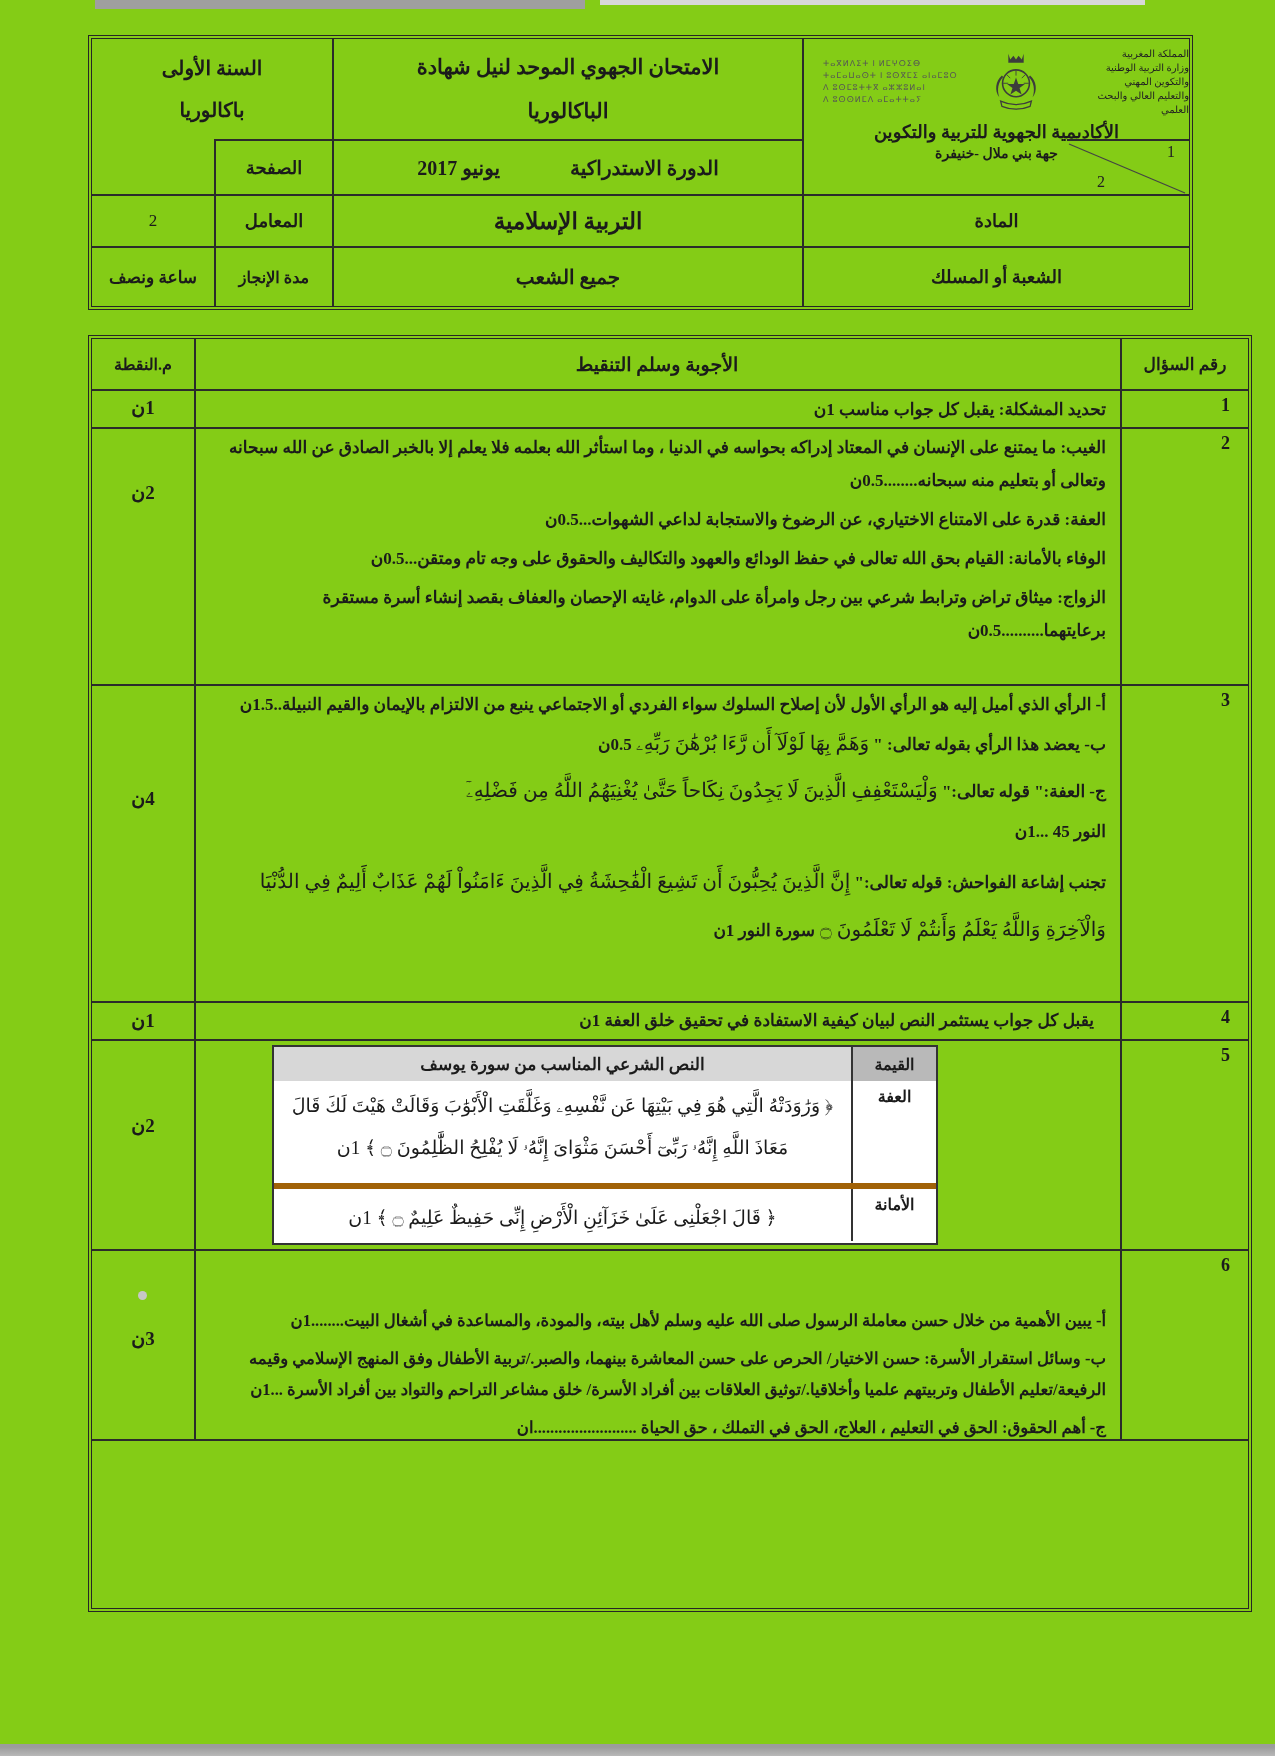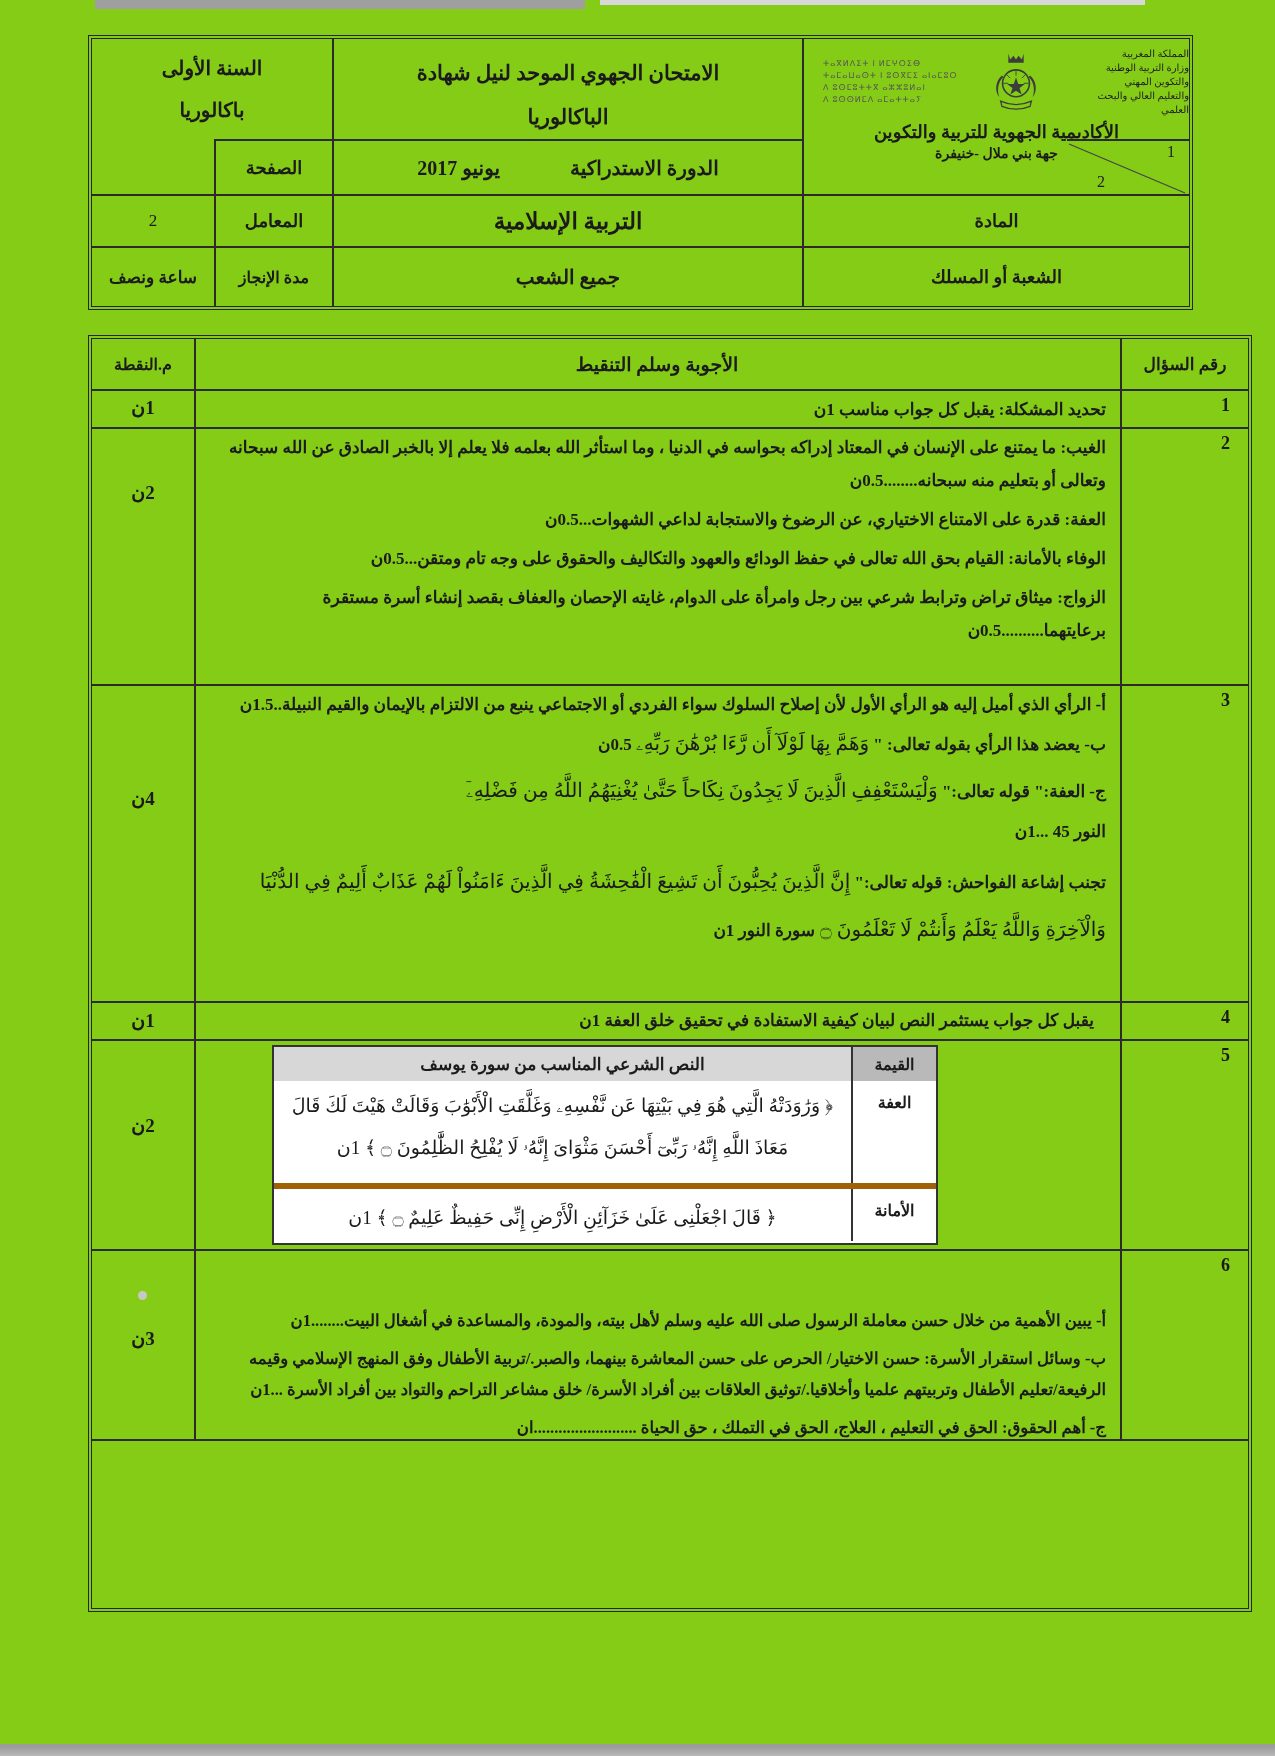--- a/index.html
+++ b/index.html
@@ -81,7 +81,7 @@
       <span>باكالوريا</span>
     </div>
 
-    <div class="hcell bl examtitle" style="left:240px;top:0;width:470px;height:100px;justify-content:flex-end;">
+    <div class="hcell bl examtitle" style="left:240px;top:0;width:470px;height:100px;">
       <span>الامتحان الجهوي الموحد لنيل شهادة</span>
       <span>الباكالوريا</span>
     </div>

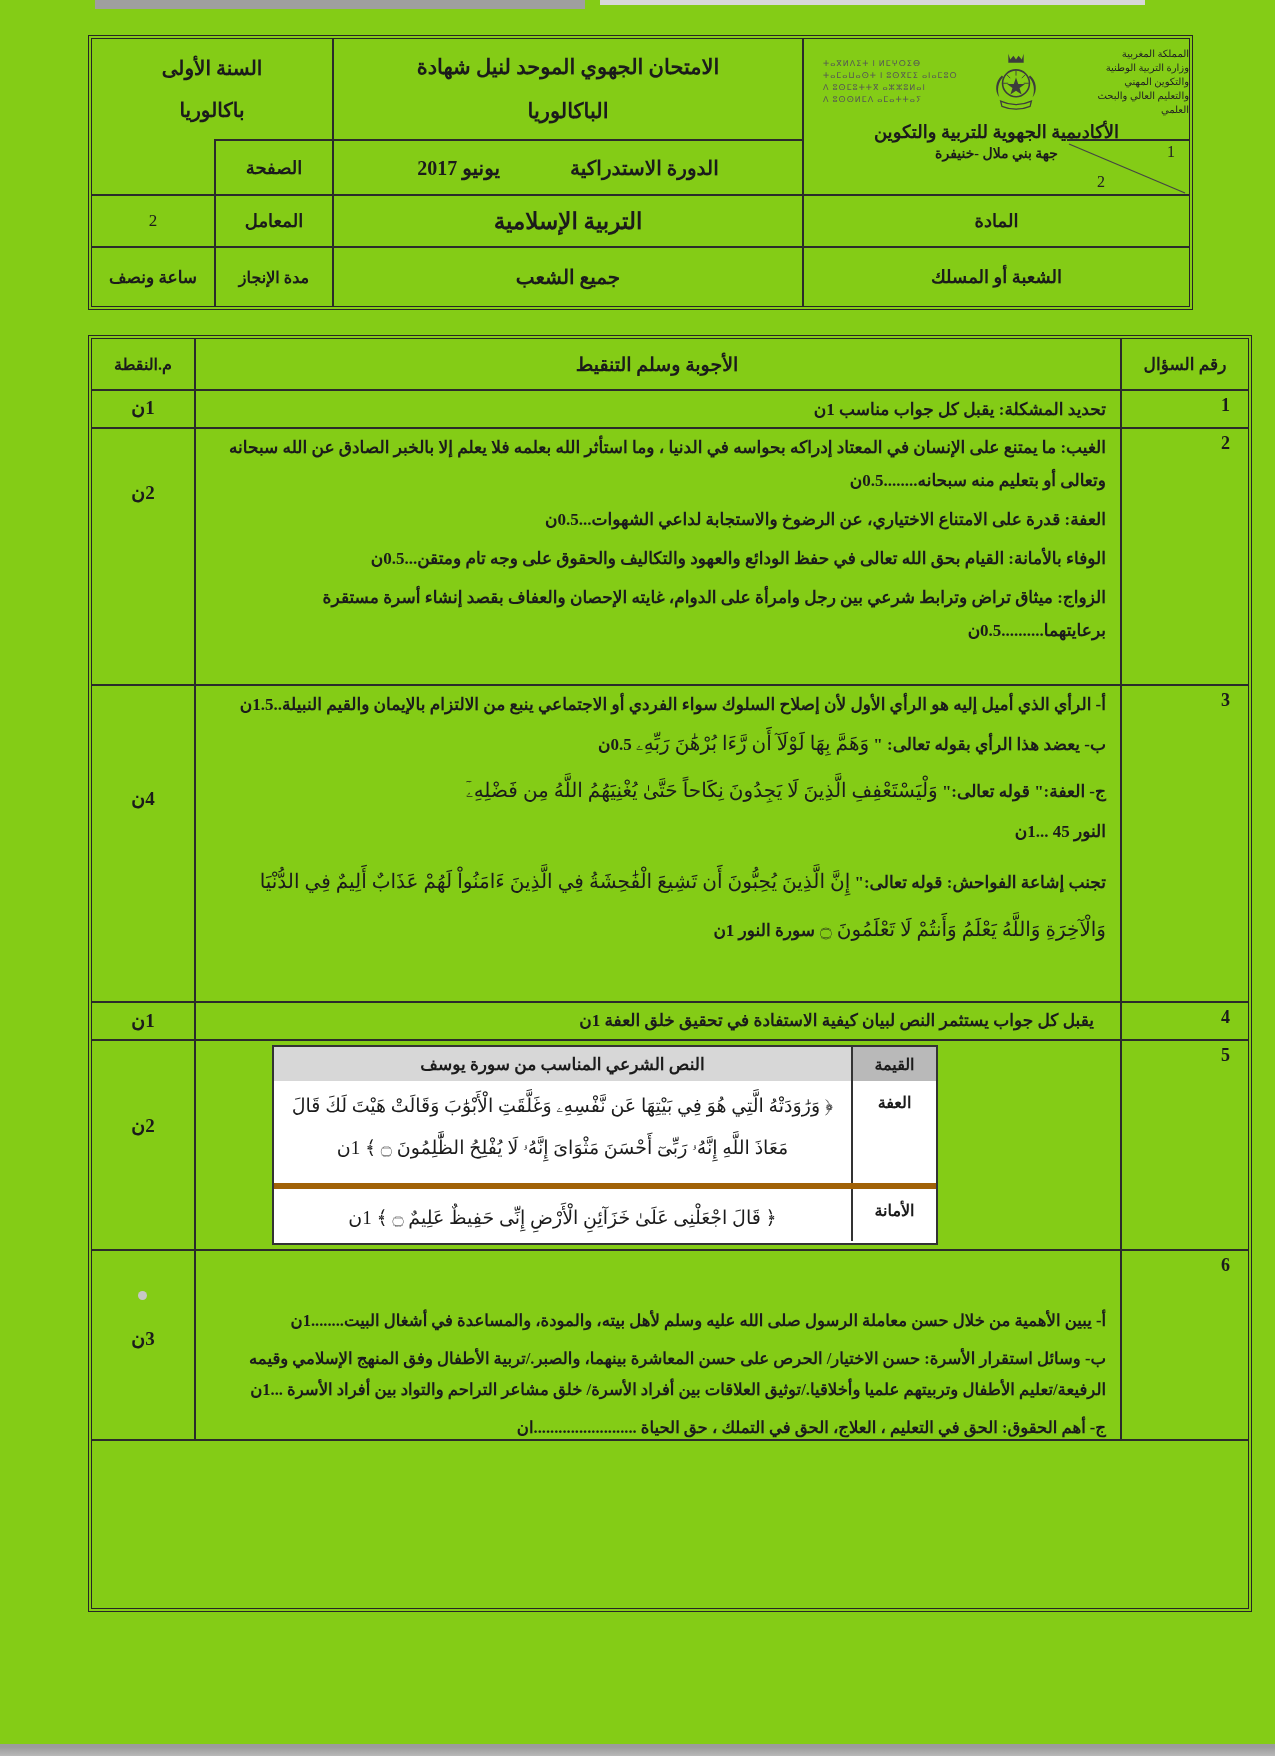--- a/index.html
+++ b/index.html
@@ -63,7 +63,7 @@
     font-weight:700;font-size:17px;}
   .subr2{border-top:6px solid #a16207;}
   .subquran{font-size:19px;line-height:42px;text-align:center;padding:4px 8px;}
-  .subvaltop{display:block;padding-top:12px;}
+  .subvaltop{display:block;padding-top:6px;}
 </style>
 </head>
 <body>

